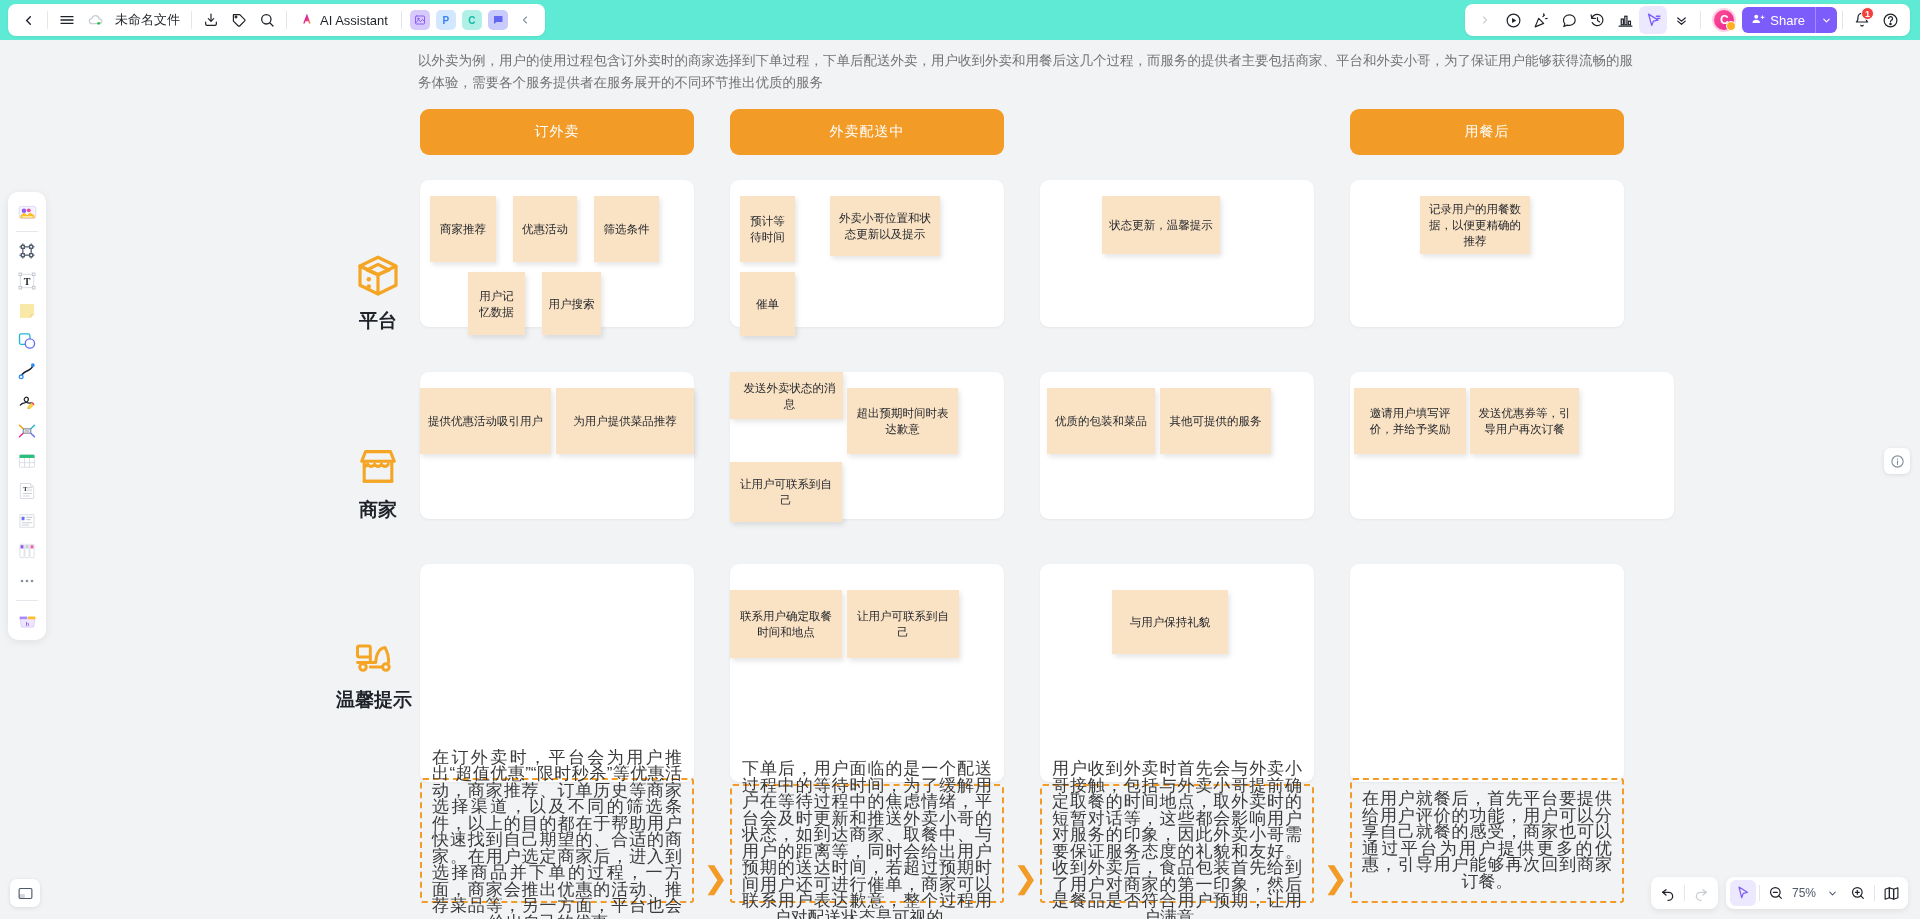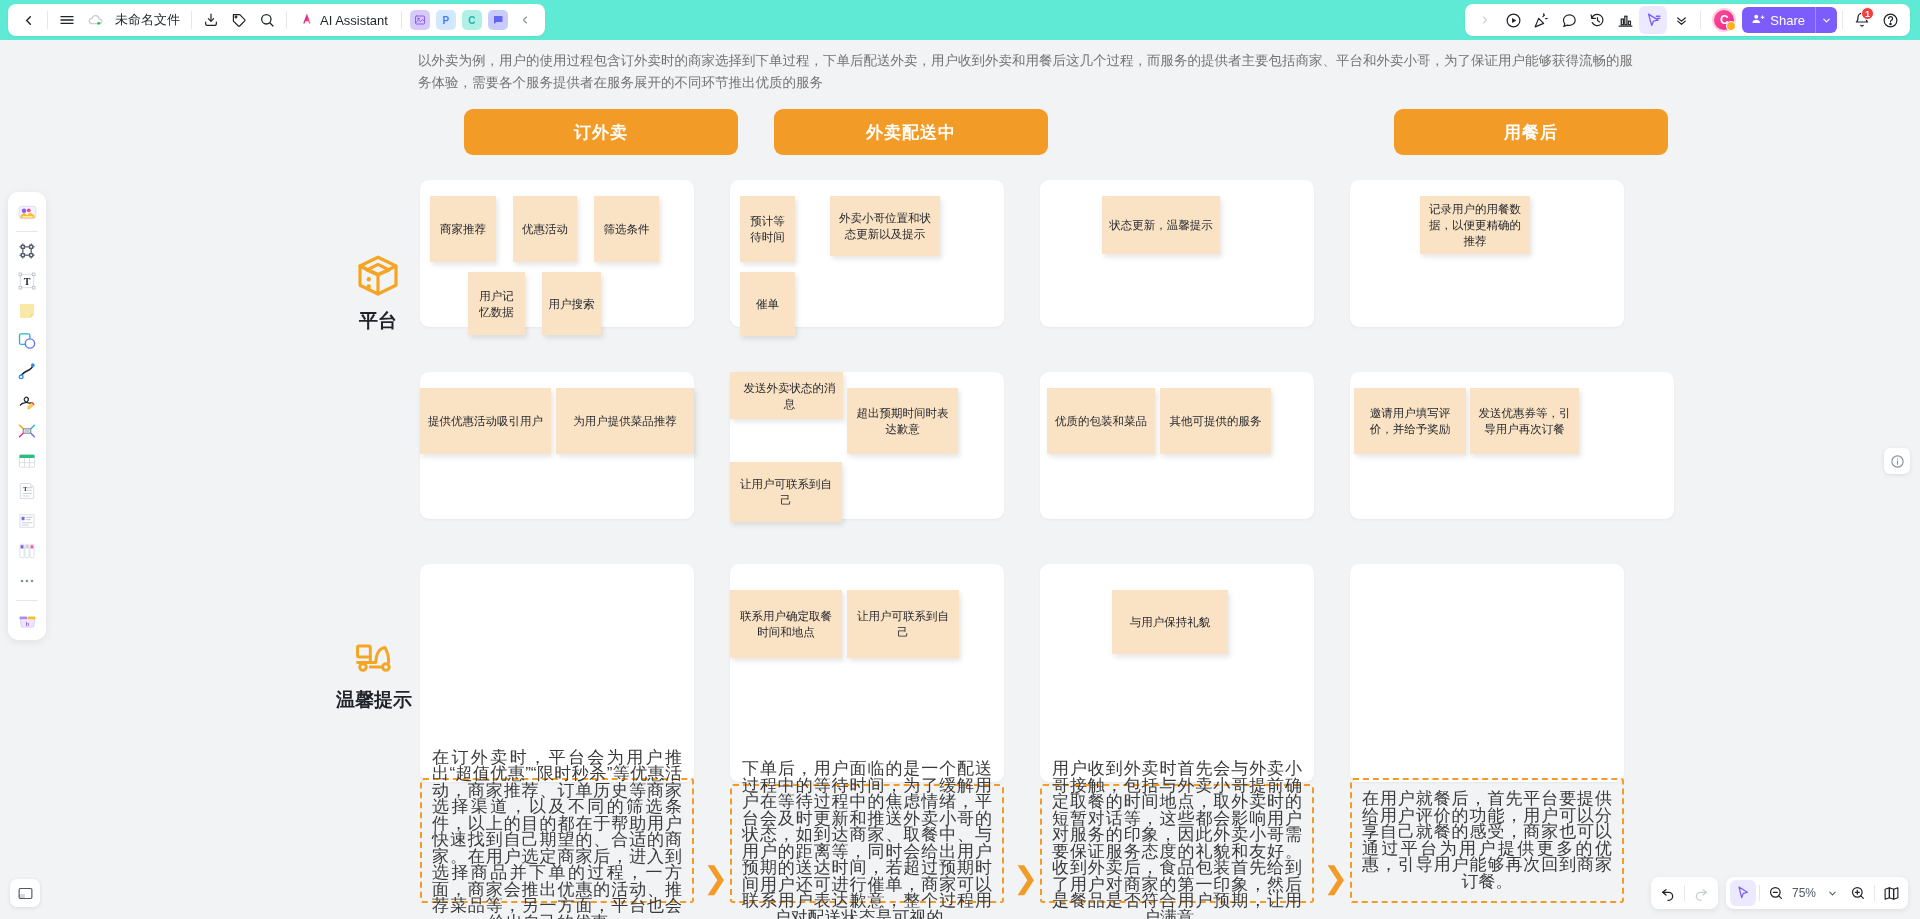--- a/index.html
+++ b/index.html
@@ -148,8 +148,8 @@
     position: absolute; height: 46px; border-radius: 9px;
     background: #f29b27;
     display: flex; align-items: center; justify-content: center;
-    color: #fff; font-size: 17px; font-weight: bold;
-    letter-spacing: 1px; cursor: pointer; margin-left: 44px;
+    color: #fff; font-size: 14px; font-weight: normal;
+    letter-spacing: 1px; cursor: pointer;
   }
 
   

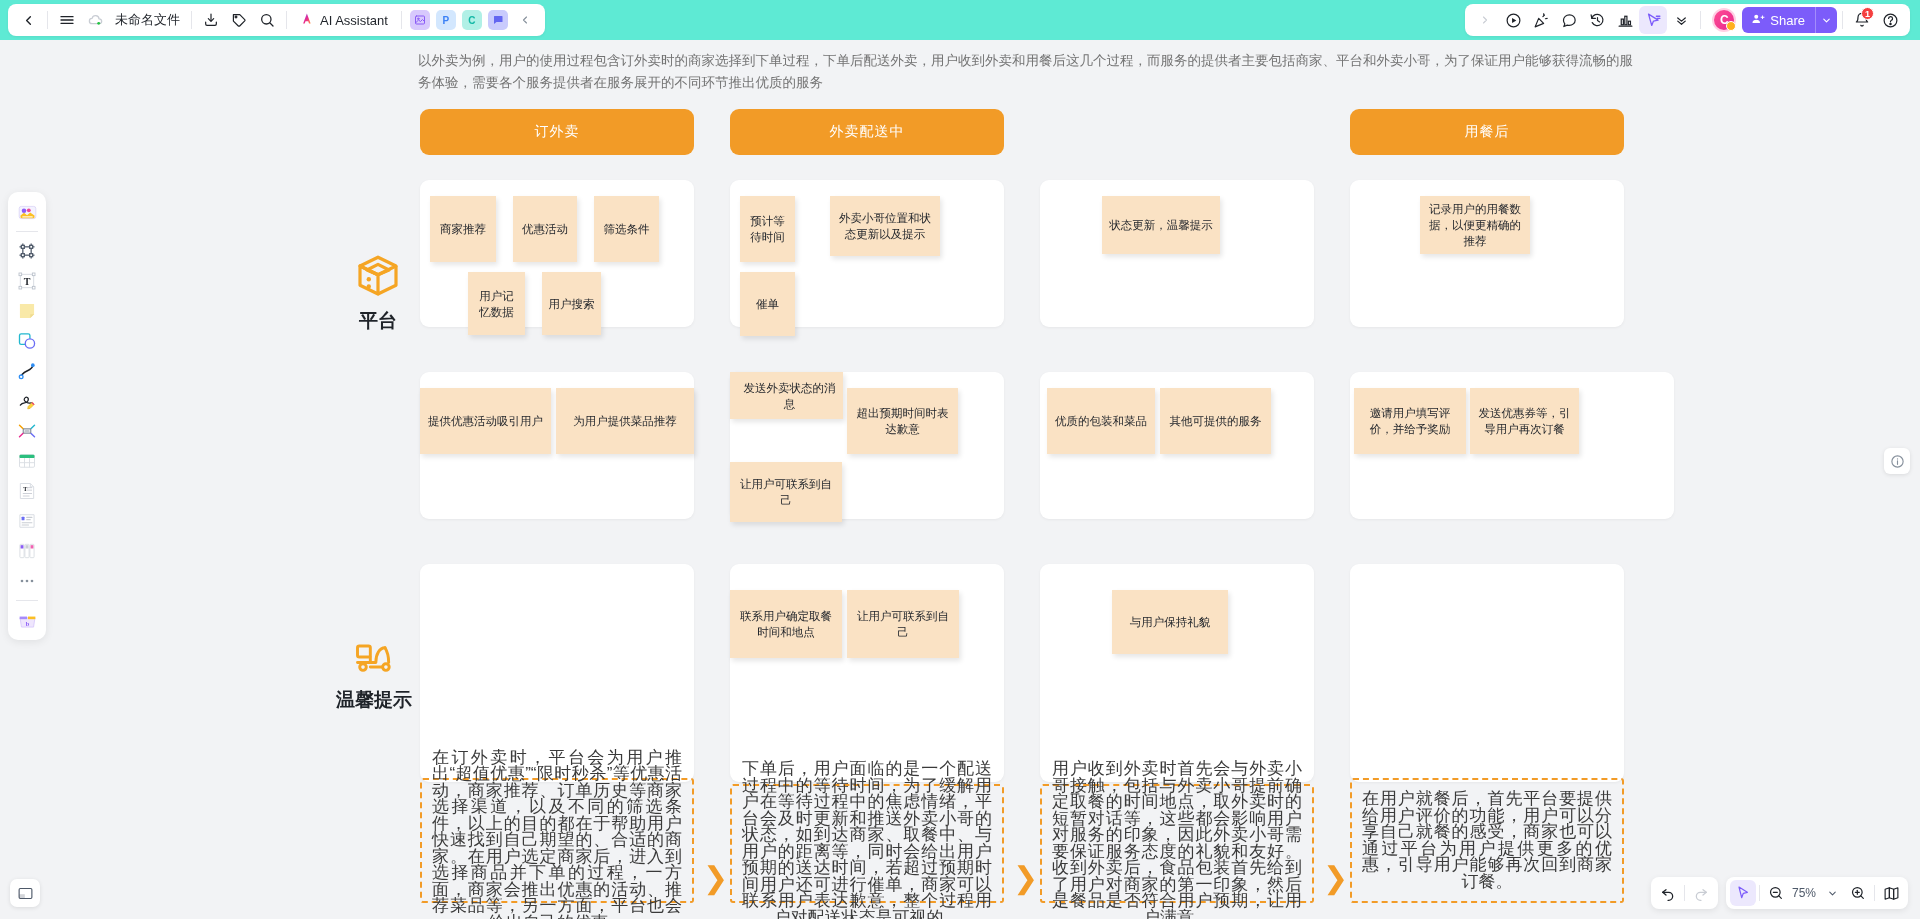--- a/index.html
+++ b/index.html
@@ -528,6 +528,17 @@
     </span>
     <span class="rl-text">平台</span>
   </div>
+  <div class="row-label" style="left:330px; top:403px;">
+    <span>
+      <svg width="48" height="46" viewBox="0 0 24 24" fill="none" stroke="#f5a524" stroke-width="1.6" stroke-linejoin="round" stroke-linecap="round">
+          <path d="M3.5 9.5 5.5 4.5h13l2 5z"></path>
+          <path d="M4.8 9.5V20h14.4V9.5"></path>
+          <path d="M4.8 12.2c1.2 0 1.8-1.2 1.8-1.2s.6 1.2 1.8 1.2 1.8-1.2 1.8-1.2.6 1.2 1.8 1.2 1.8-1.2 1.8-1.2.6 1.2 1.8 1.2 1.8-1.2 1.8-1.2"></path>
+          <path d="M4.8 20h14.4"></path>
+        </svg>
+    </span>
+    <span class="rl-text">商家</span>
+  </div>
   <div class="row-label" style="left:326px; top:595px;">
     <span>
       <svg width="50" height="44" viewBox="0 0 24 24" fill="none" stroke="#f5a524" stroke-width="1.6" stroke-linejoin="round" stroke-linecap="round">

